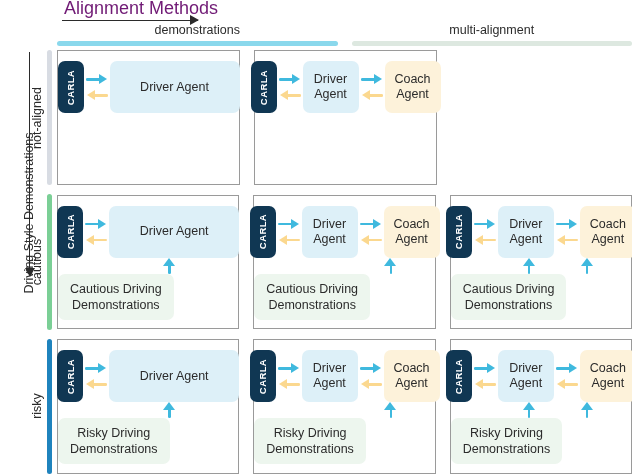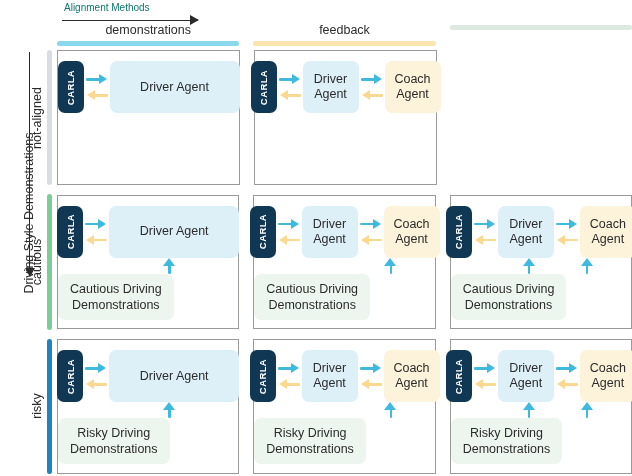--- a/index.html
+++ b/index.html
@@ -13,7 +13,7 @@
   
   .align-axis{position:absolute;left:62px;top:1px;width:146px;}
   .align-axis-label{
-    font-size:10px;color:#0f766e;white-space:nowrap;line-height:14px;
+    font-size:18px;color:#701a75;white-space:nowrap;line-height:14px;
     padding-left:2px;
   }
   .align-axis-arrow{position:relative;height:10px;margin-top:1px;}

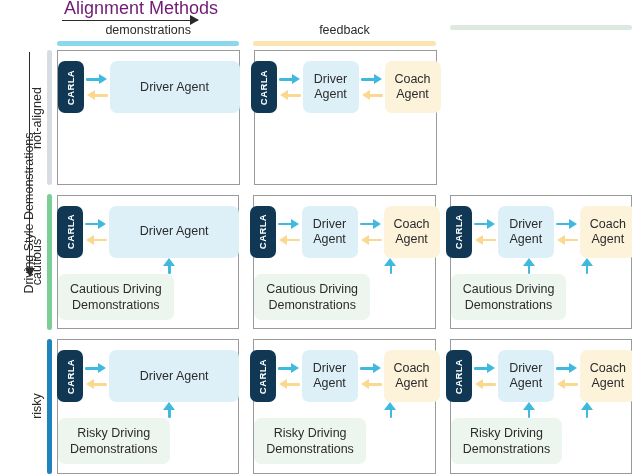--- a/index.html
+++ b/index.html
@@ -149,10 +149,6 @@
         <div class="col-bar" style="background: rgb(138, 216, 236);"></div>
       </div>
       <div class="col-head">
-        <div class="col-head-label">feedback</div>
-        <div class="col-bar" style="background: rgb(251, 229, 175);"></div>
-      </div>
-      <div class="col-head">
         <div class="col-bar" style="background: rgb(221, 232, 224);"></div>
       </div>
     </div>

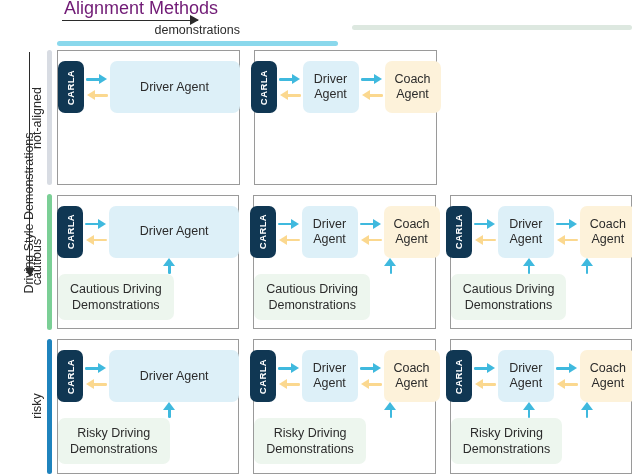--- a/index.html
+++ b/index.html
@@ -149,6 +149,7 @@
         <div class="col-bar" style="background: rgb(138, 216, 236);"></div>
       </div>
       <div class="col-head">
+        <div class="col-head-label">multi-alignment</div>
         <div class="col-bar" style="background: rgb(221, 232, 224);"></div>
       </div>
     </div>

